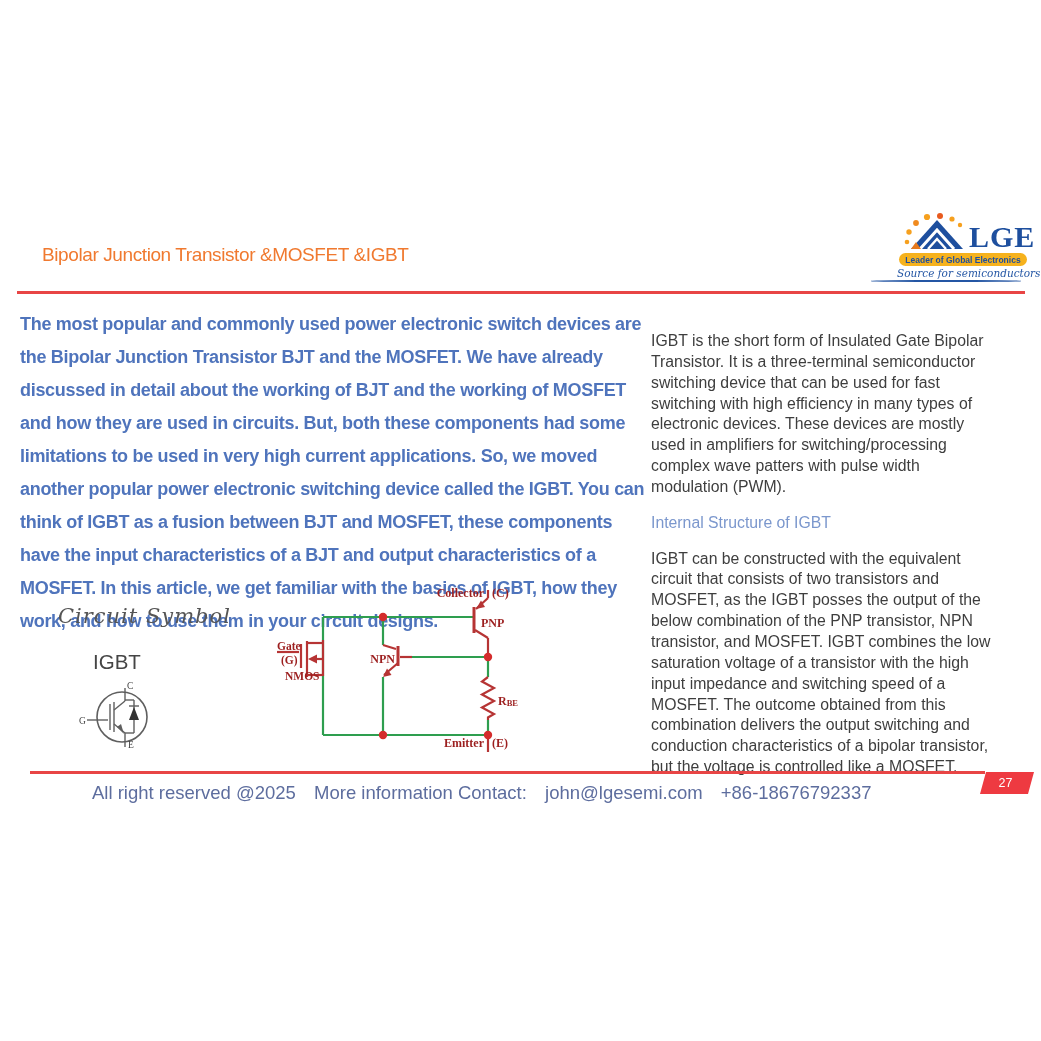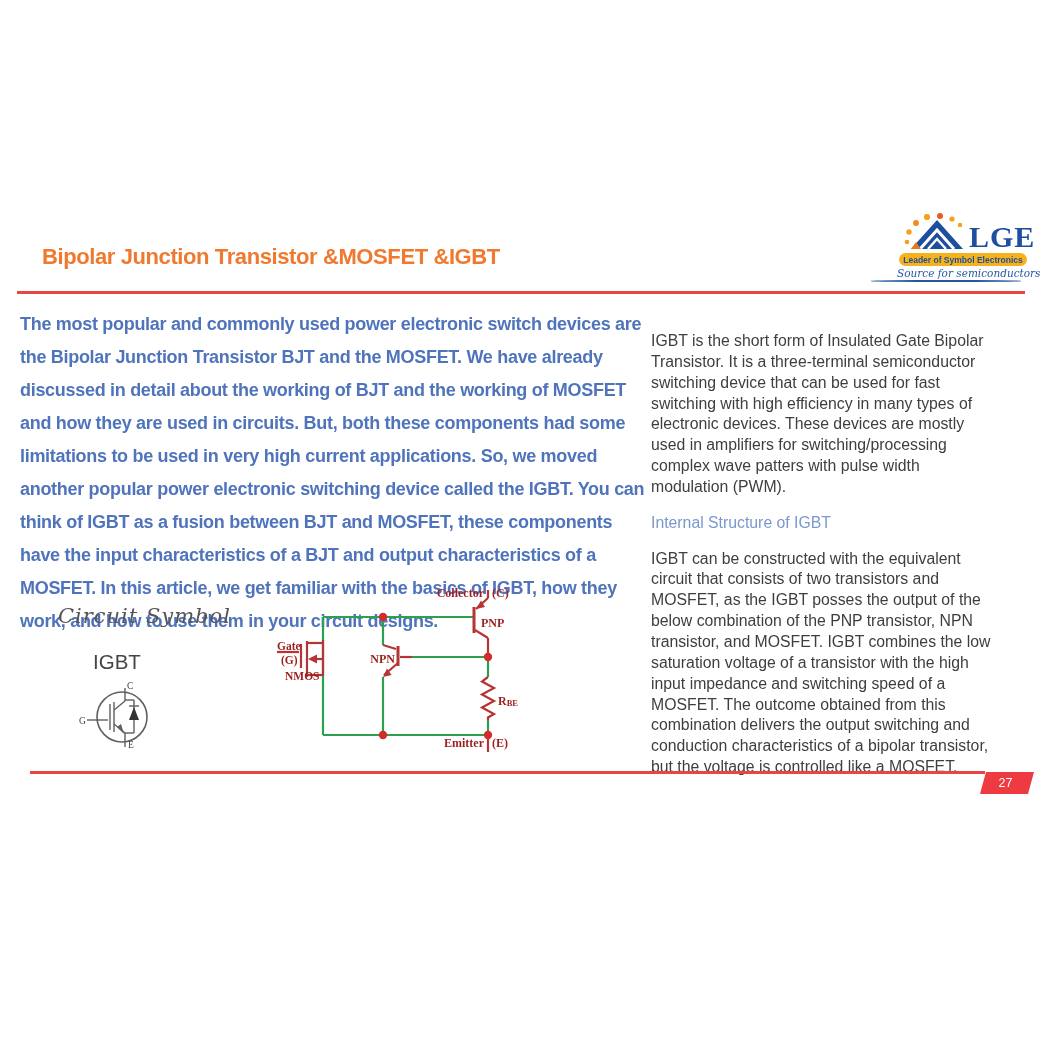--- a/index.html
+++ b/index.html
@@ -6,7 +6,7 @@
   .canvas{position:relative;width:1041px;height:1041px;background:#fff;overflow:hidden;
           font-family:"Liberation Sans",sans-serif;}
   
-  .slide-title{position:absolute;left:42px;top:244px;font-size:22px;font-weight:bold;
+  .slide-title{position:absolute;left:42px;top:244px;font-size:19px;font-weight:normal;
                letter-spacing:-0.4px;color:#F0792F;white-space:nowrap;}
   .header-rule{position:absolute;left:17px;top:291px;width:1008px;height:2.5px;background:#E84545;}
   

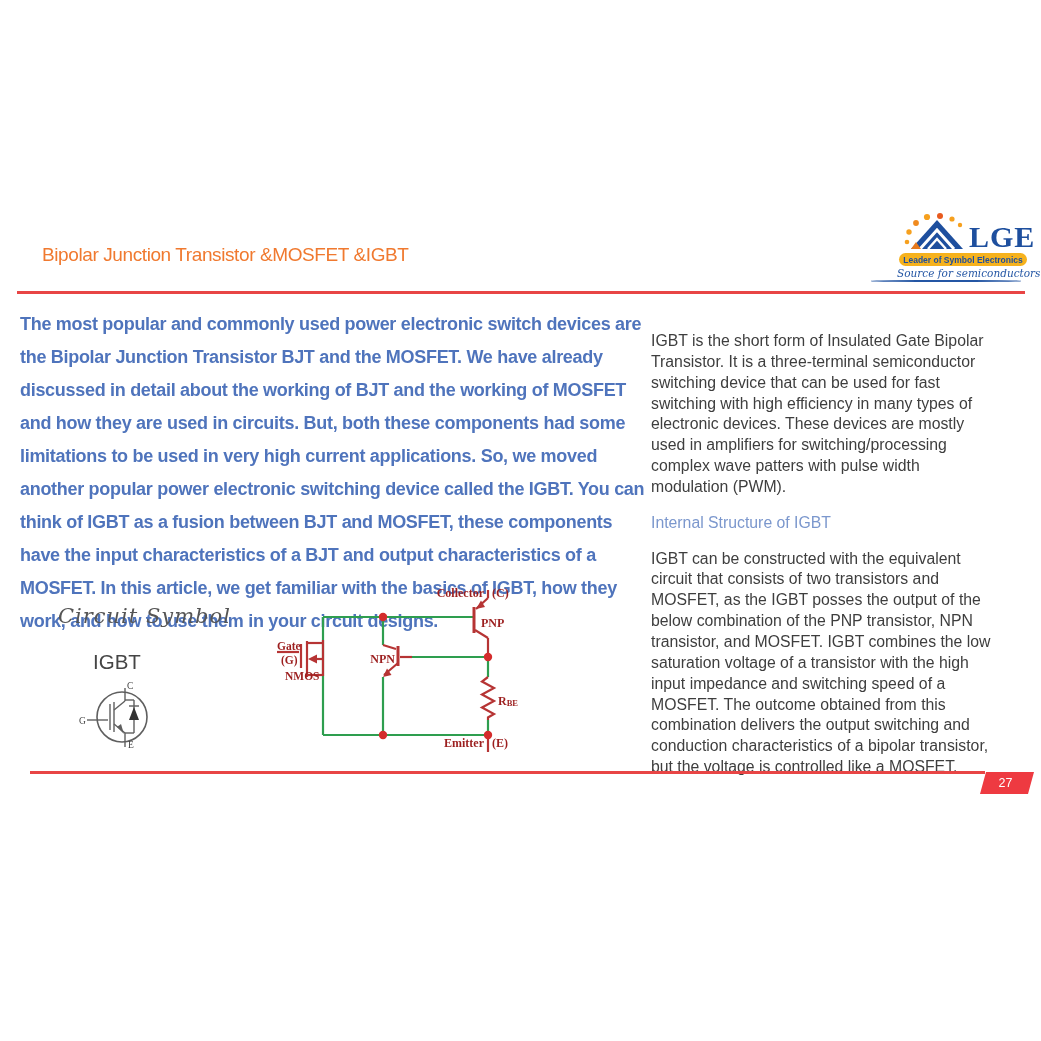--- a/index.html
+++ b/index.html
@@ -61,7 +61,7 @@
       <polygon points="18,37 28,37 23,30" fill="#E87A1E"></polygon>
       <text x="76" y="35" font-family="Liberation Sans, sans-serif" font-size="30" font-weight="bold" fill="#1E4F9E" letter-spacing="1">LGE</text>
     </svg>
-    <div class="logo-banner">Leader of Symbol Electronics</div>
+    <div class="logo-banner">Leader of Global Electronics</div>
     <div class="logo-tagline">Source for semiconductors in life!</div>
     <div class="logo-swoosh"></div>
   </div>

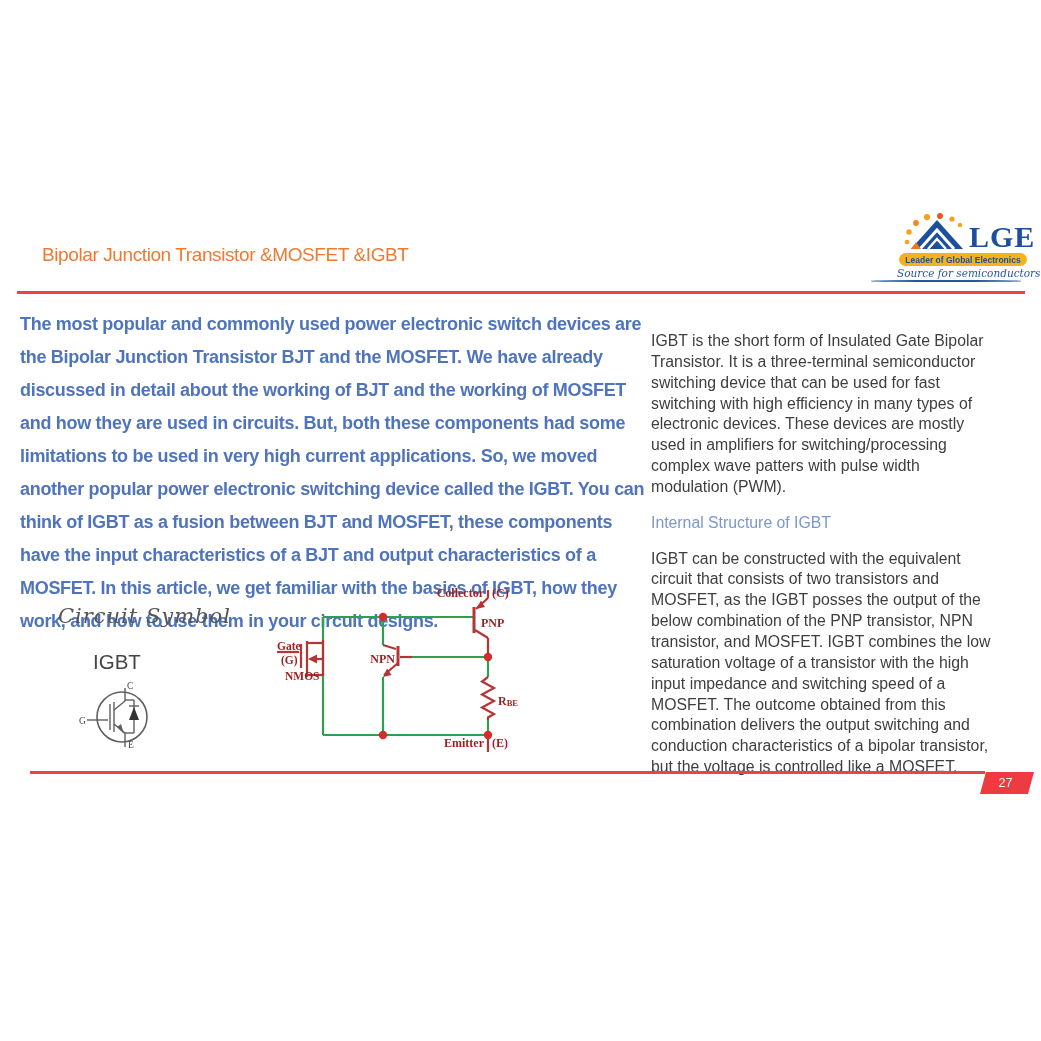--- a/index.html
+++ b/index.html
@@ -168,6 +168,12 @@
   </div>
 
   <div class="footer-rule"></div>
+  <div class="footer-text">
+    <span class="seg">All right reserved @2025</span>
+    <span class="seg">More information Contact:</span>
+    <span class="seg">john@lgesemi.com</span>
+    <span>+86-18676792337</span>
+  </div>
   <div class="page-tag">
     <span>27</span>
   </div>

